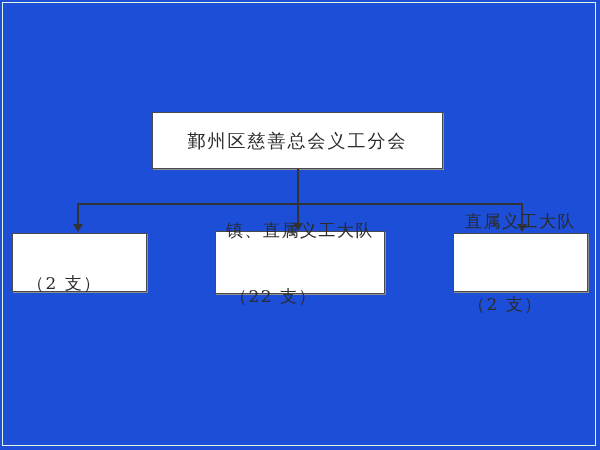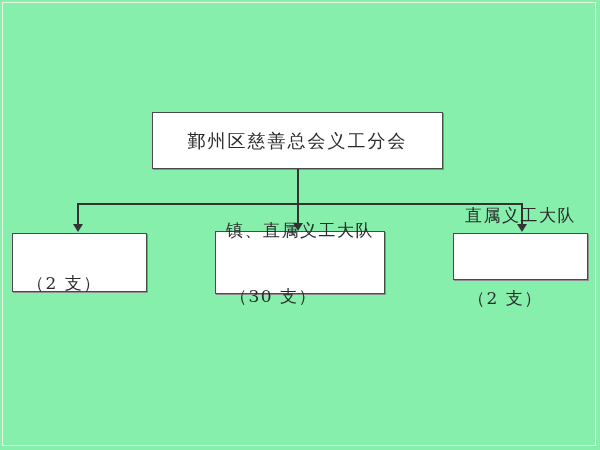--- a/index.html
+++ b/index.html
@@ -17,7 +17,7 @@
     position: relative;
     width: 600px;
     height: 450px;
-    background: #86efac;
+    background: #1d4ed8;
     box-sizing: border-box;
     padding-left: 36px;
   }

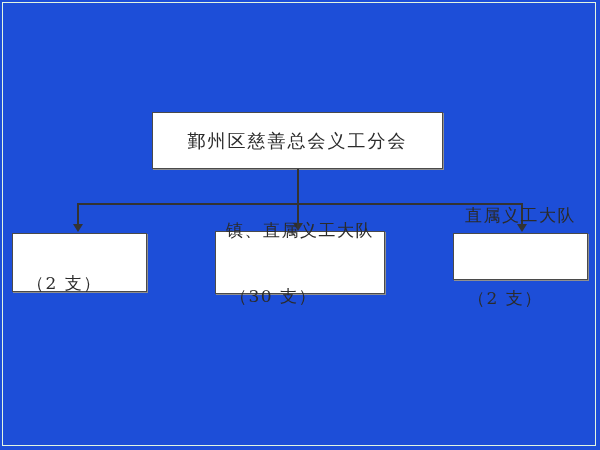--- a/index.html
+++ b/index.html
@@ -79,7 +79,7 @@
     left: 453px;
     top: 233px;
     width: 135px;
-    height: 47px;
+    height: 59px;
     gap: 17px;
   }
 

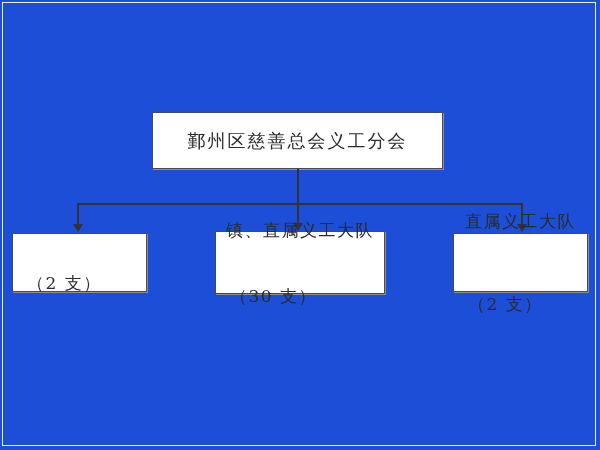--- a/index.html
+++ b/index.html
@@ -160,7 +160,7 @@
 
   <div class="node" id="node-child-1">
     <div class="node-line center-line">镇、直属义工大队</div>
-    <div class="node-line indent-line">（30 支）</div>
+    <div class="node-line indent-line">（22 支）</div>
   </div>
 
   <div class="node" id="node-child-2">

